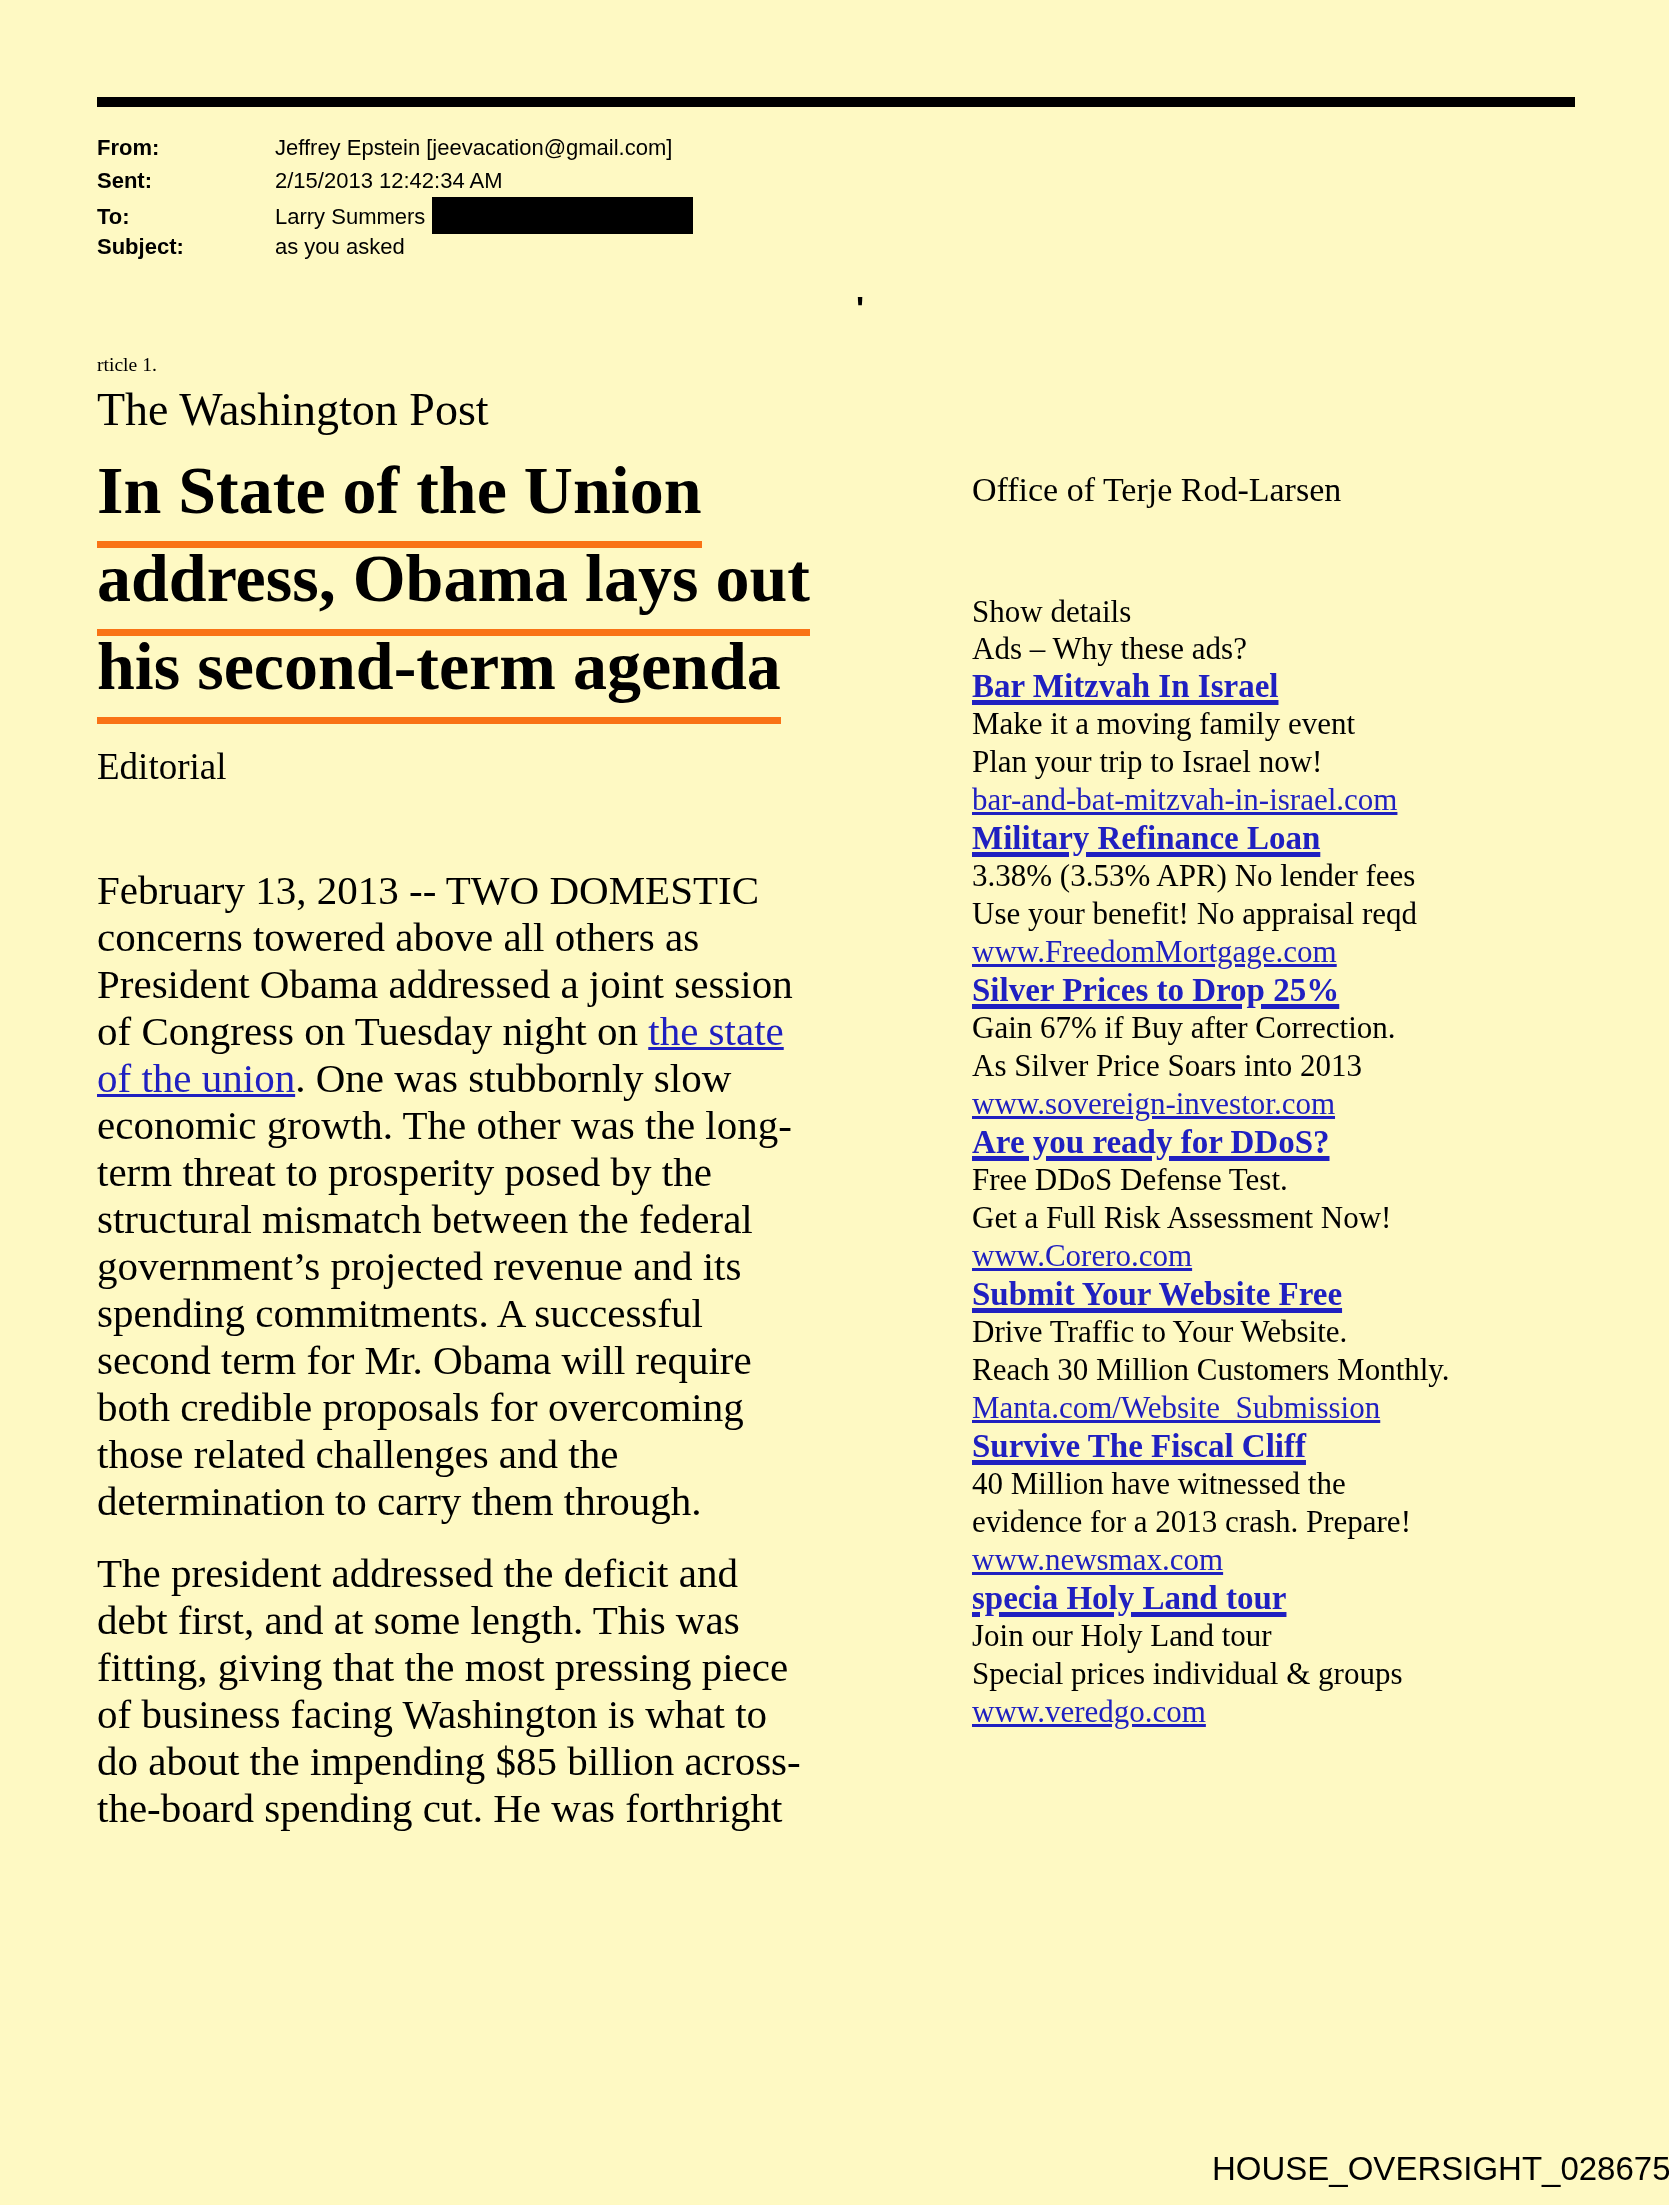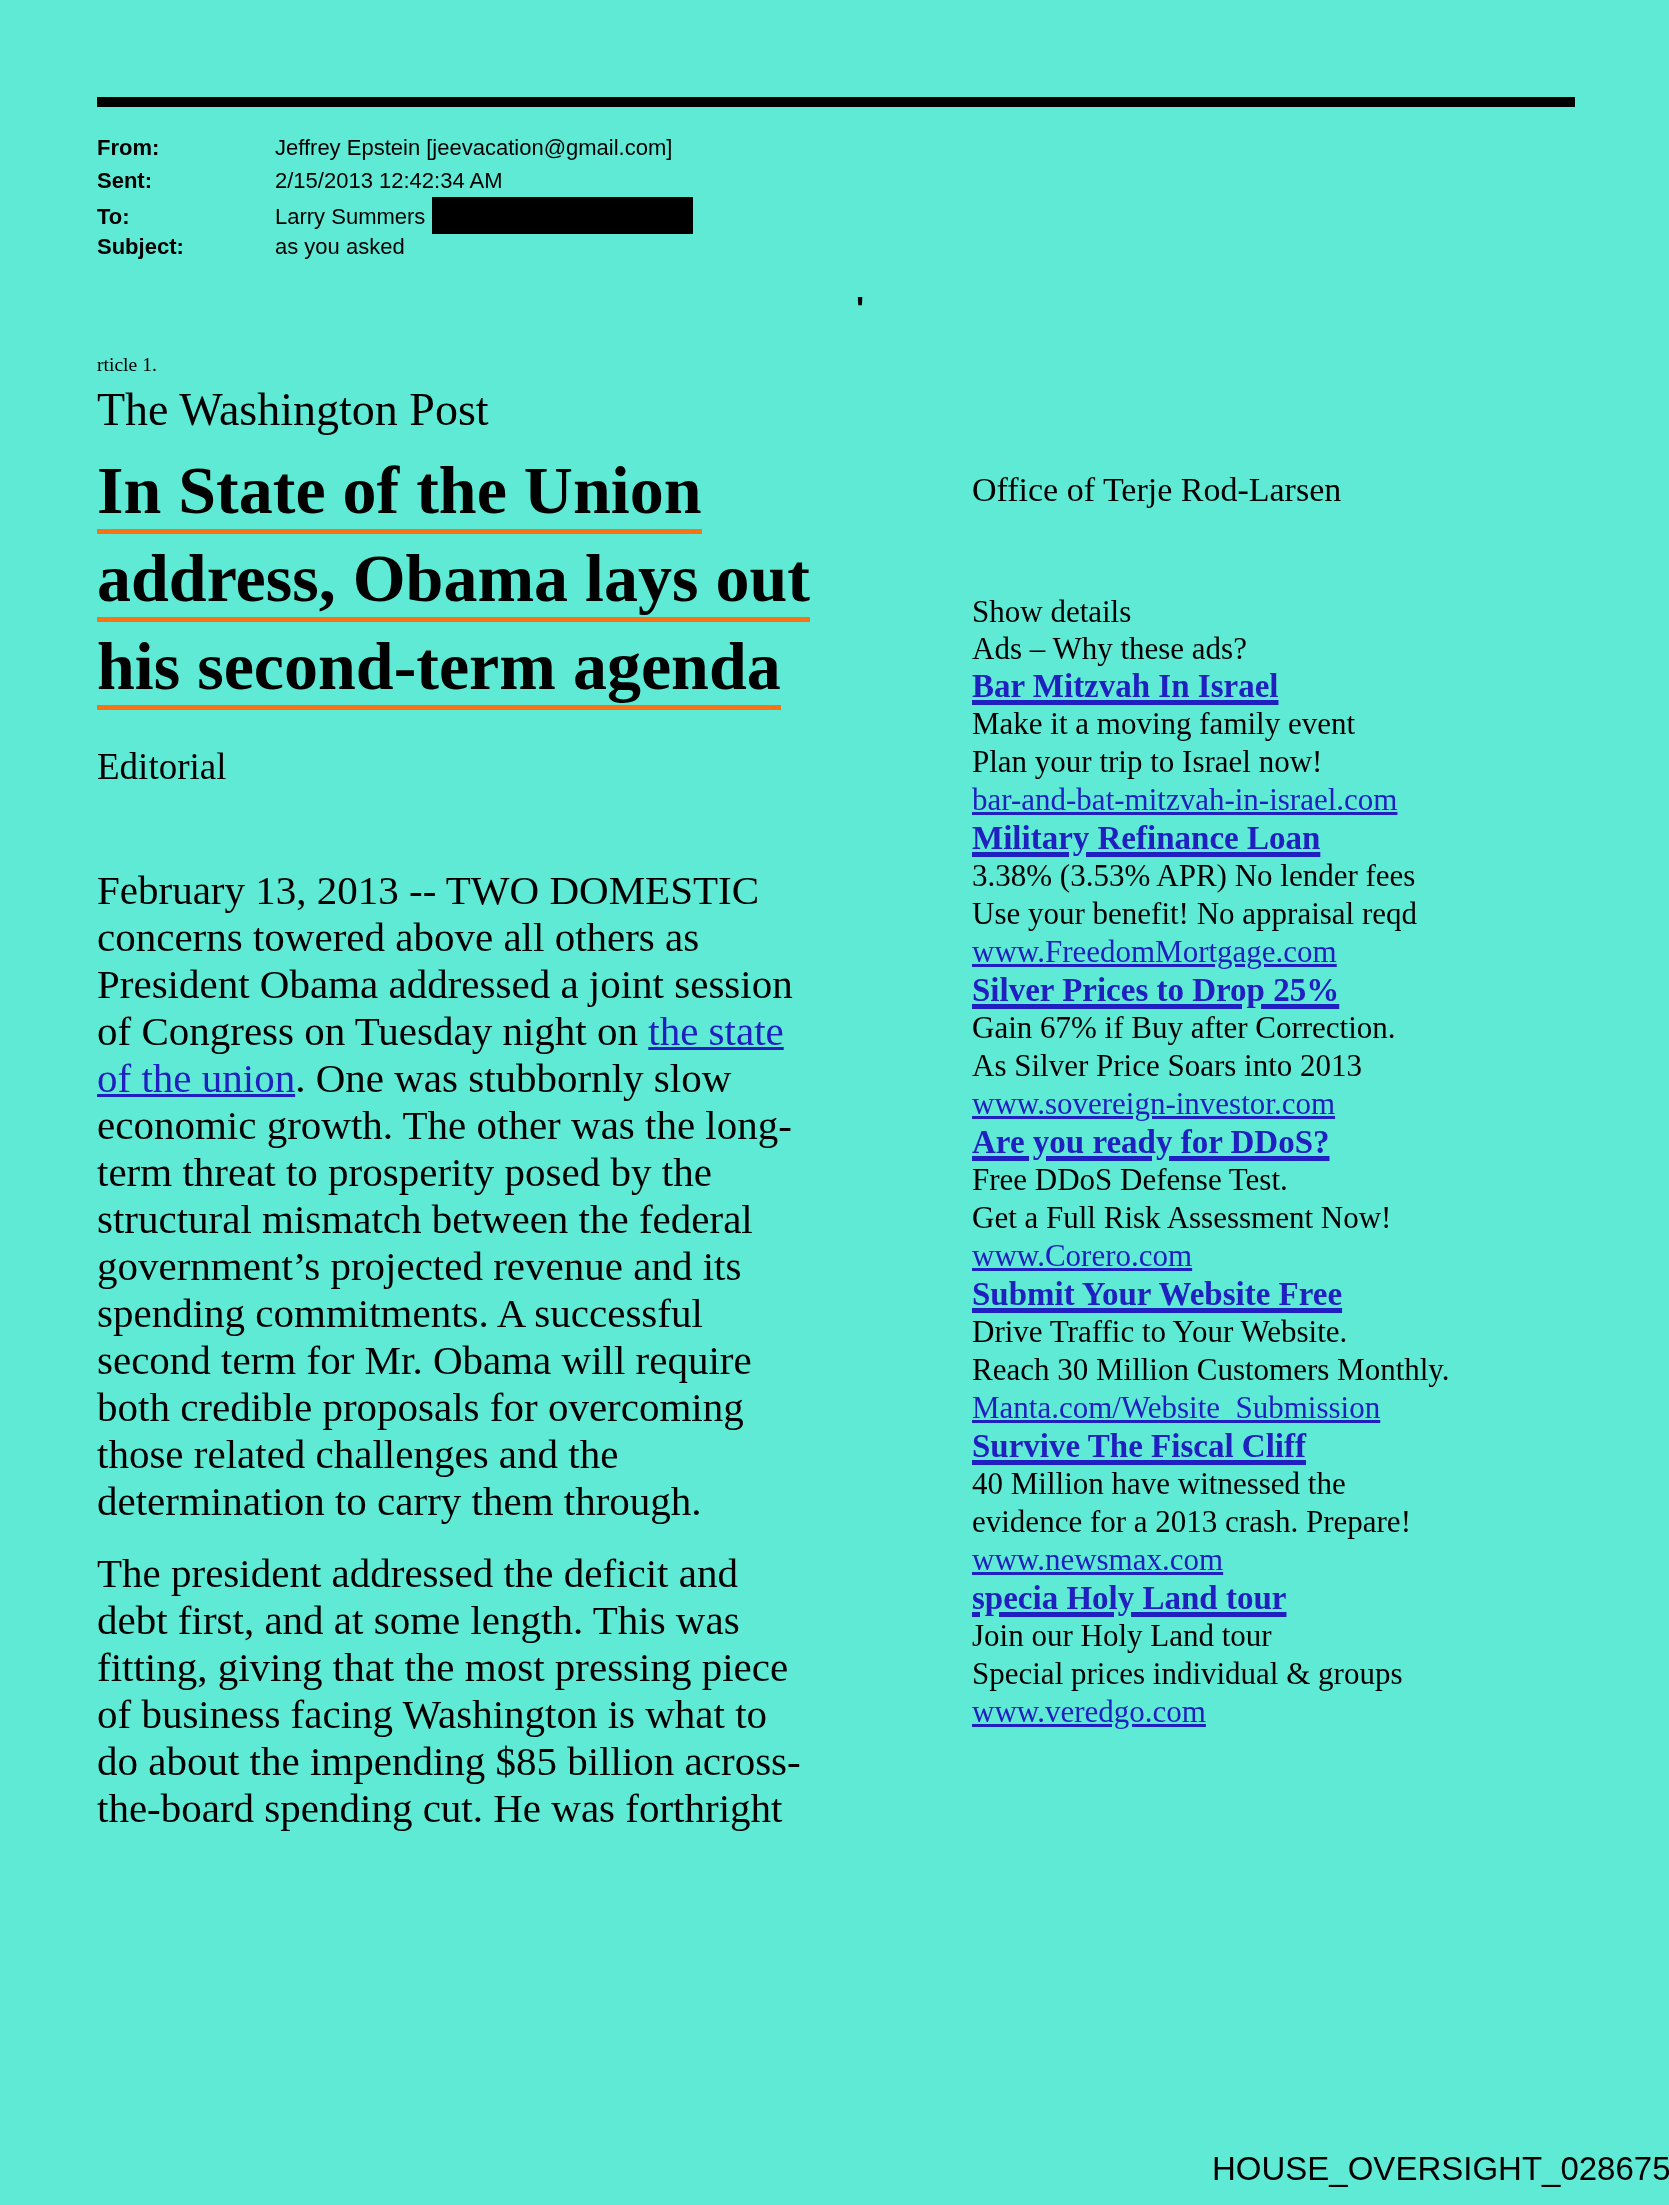--- a/index.html
+++ b/index.html
@@ -6,7 +6,7 @@
   .page {
     position:relative;
     width:1669px; height:2205px;
-    background:#5eead4;
+    background:#fef9c3;
     font-family:"Liberation Serif", serif;
     color:#000;
     overflow:hidden;

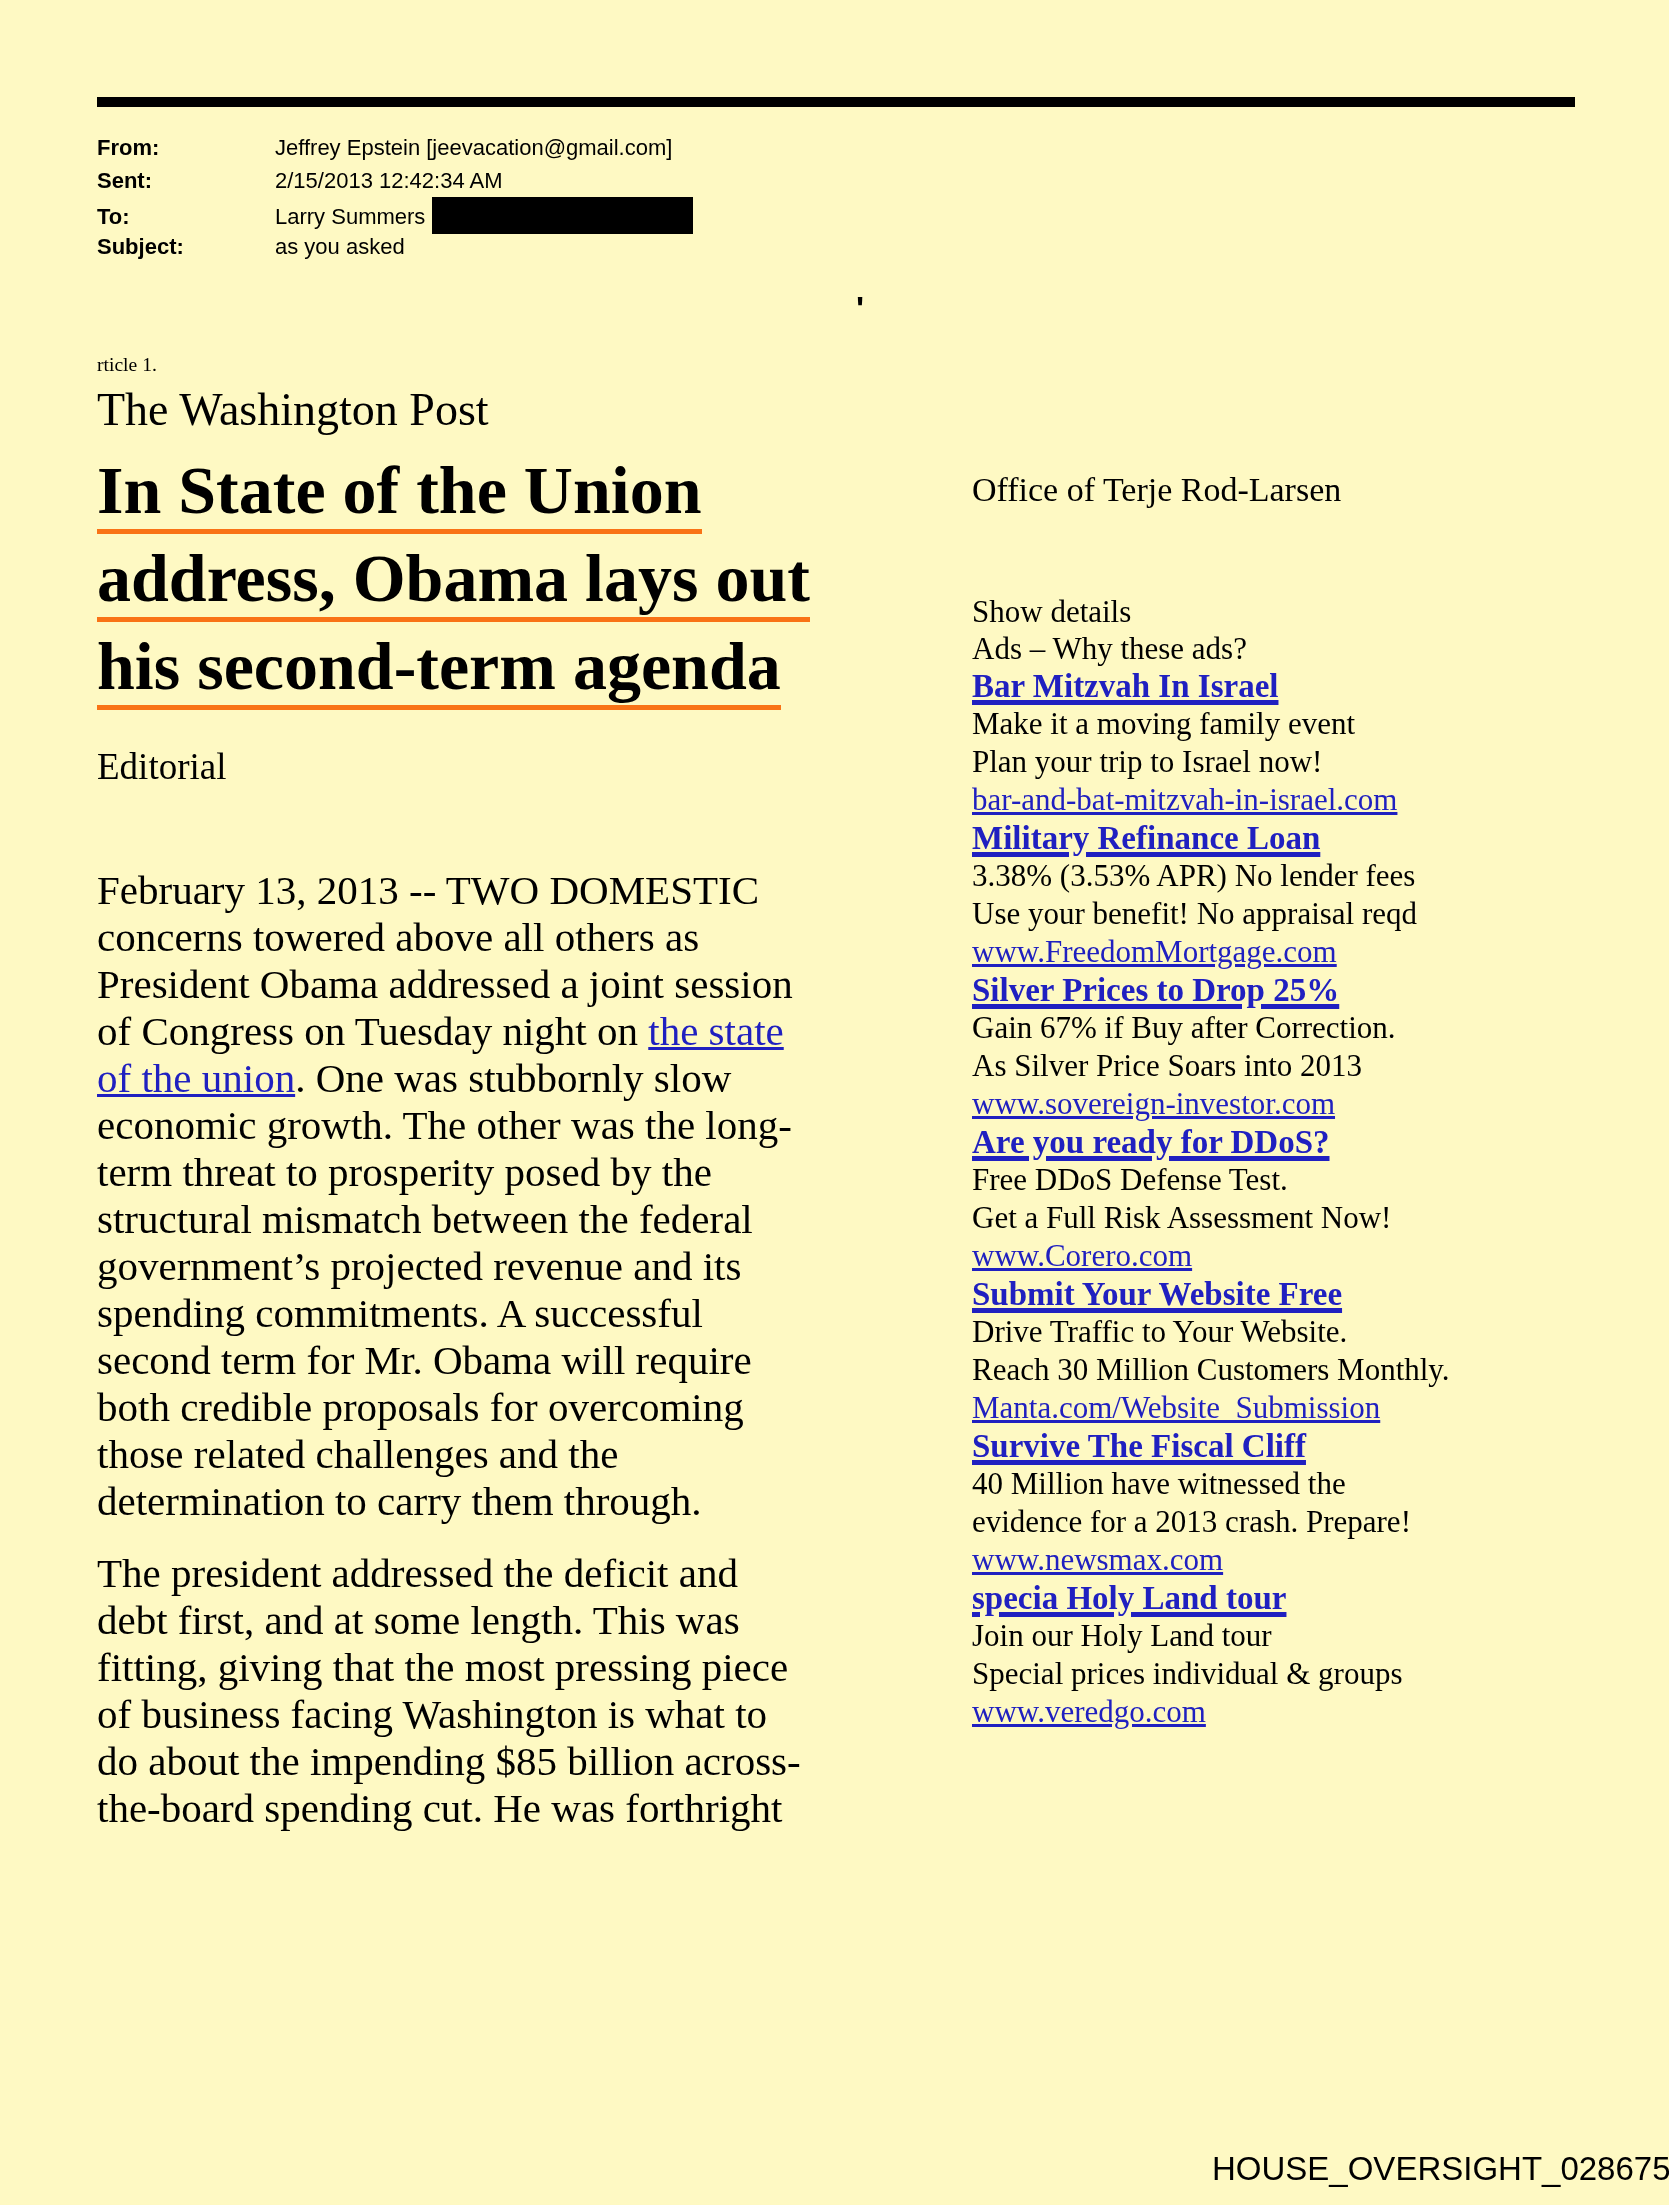--- a/index.html
+++ b/index.html
@@ -49,7 +49,7 @@
   .h-text {
     display:inline-block;
     font-size:68px; font-weight:bold; line-height:73px;
-    padding-bottom:2px; border-bottom:5px solid #f97316;
+    padding-bottom:14px; border-bottom:7px solid #f97316;
   }
   .byline { font-size:37px; line-height:48px; margin-top:25px; }
   .para { font-size:41px; line-height:47px; }

